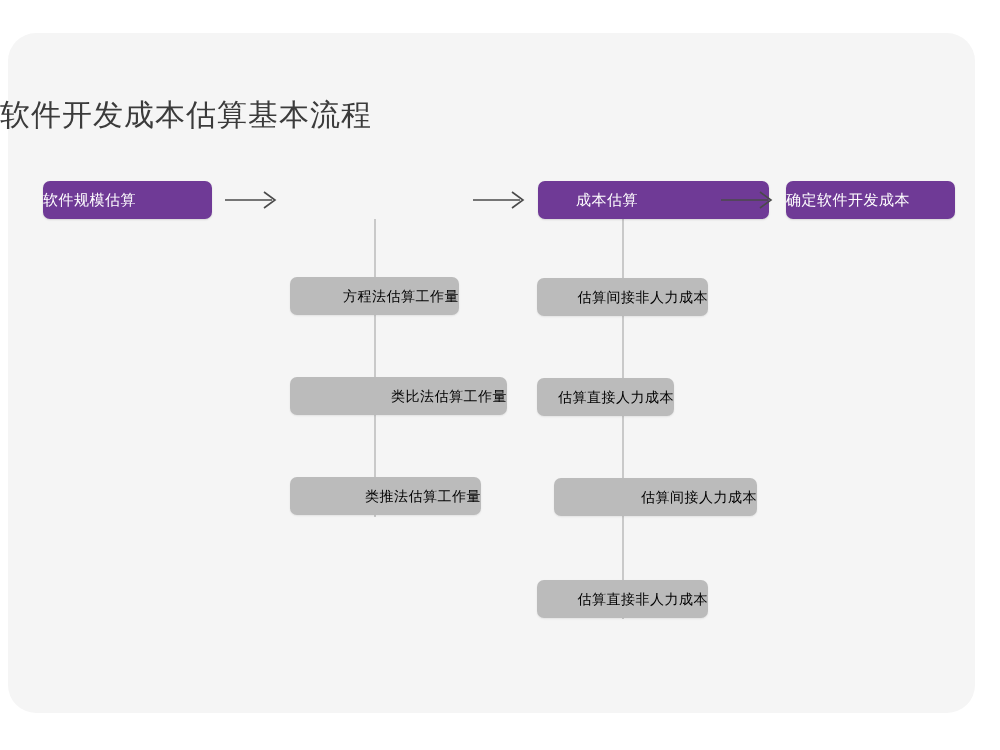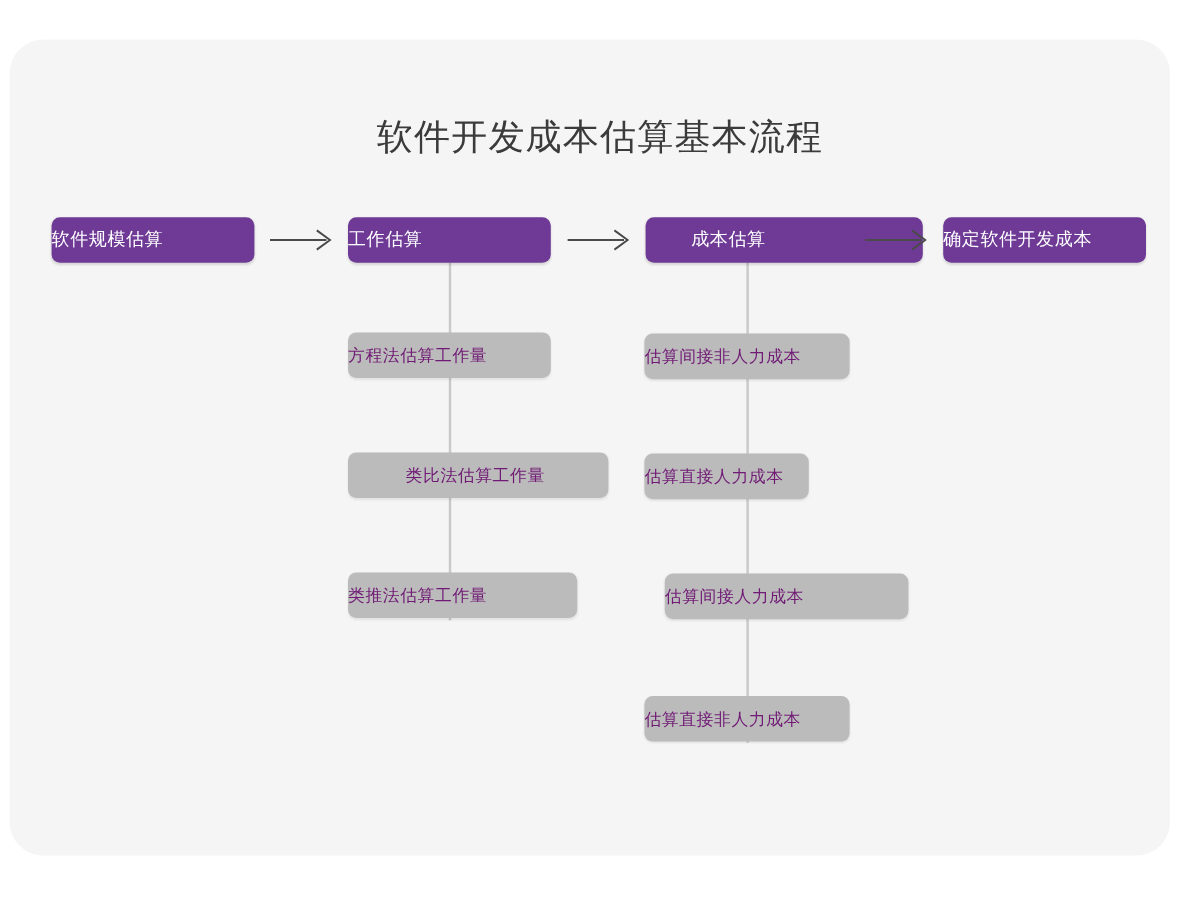--- a/index.html
+++ b/index.html
@@ -37,7 +37,6 @@
     left: 0;
     top: 94px;
     width: 1000px;
-    text-align: center;
     font-size: 30px;
     line-height: 42px;
     color: #3b3b3b;

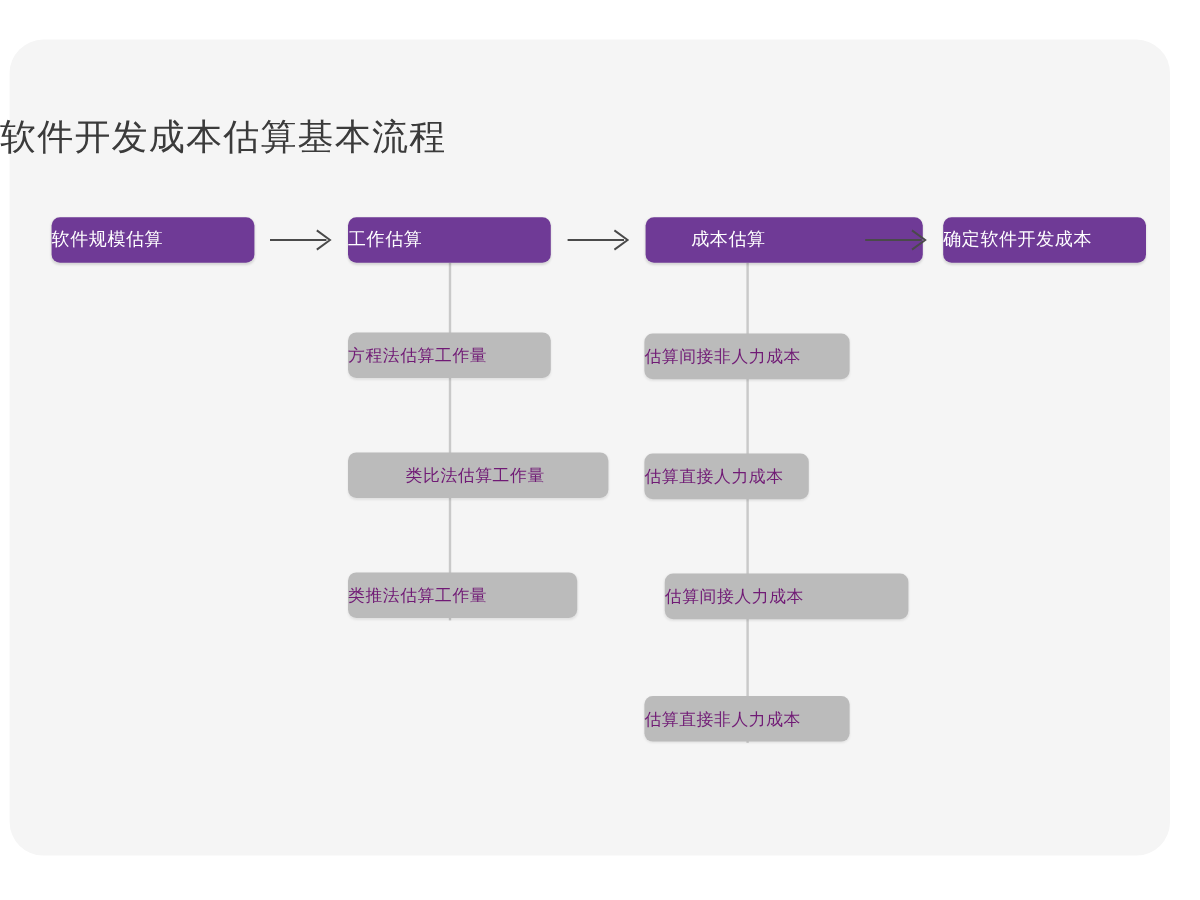--- a/index.html
+++ b/index.html
@@ -127,7 +127,6 @@
 
   <div class="node" id="node-0">软件规模估算</div>
 
-  <div class="node" id="node-1">工作估算</div>
 
   <div class="node" id="node-2">成本估算</div>
 

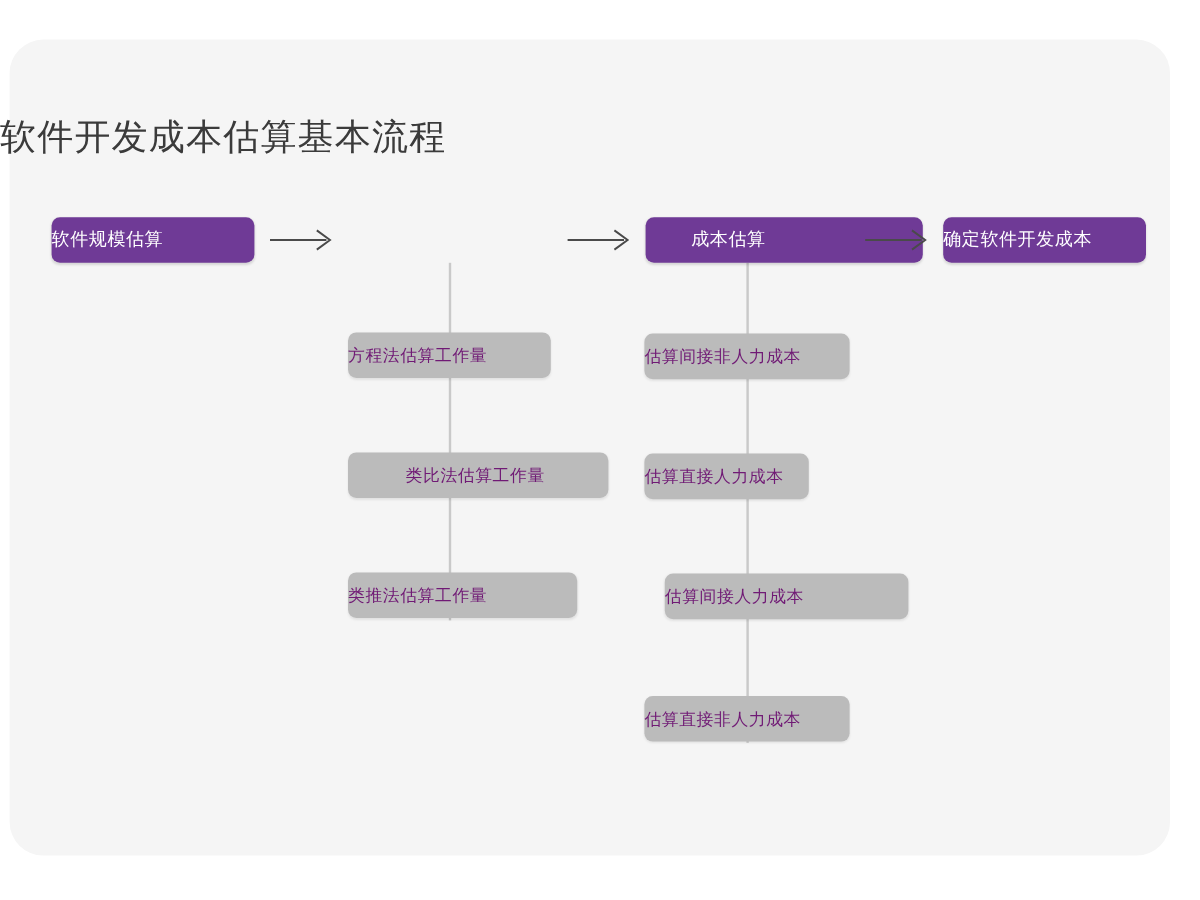--- a/index.html
+++ b/index.html
@@ -72,10 +72,10 @@
     height: 38px;
     background: #bbbbbb;
     border-radius: 7px;
-    color: #701a75;
+    color: #000000;
     font-size: 14px;
     line-height: 38px;
-    text-align: left;
+    text-align: right;
     white-space: nowrap;
     box-shadow: 0 1px 2px rgba(0,0,0,0.08);
     letter-spacing: 0.5px;

